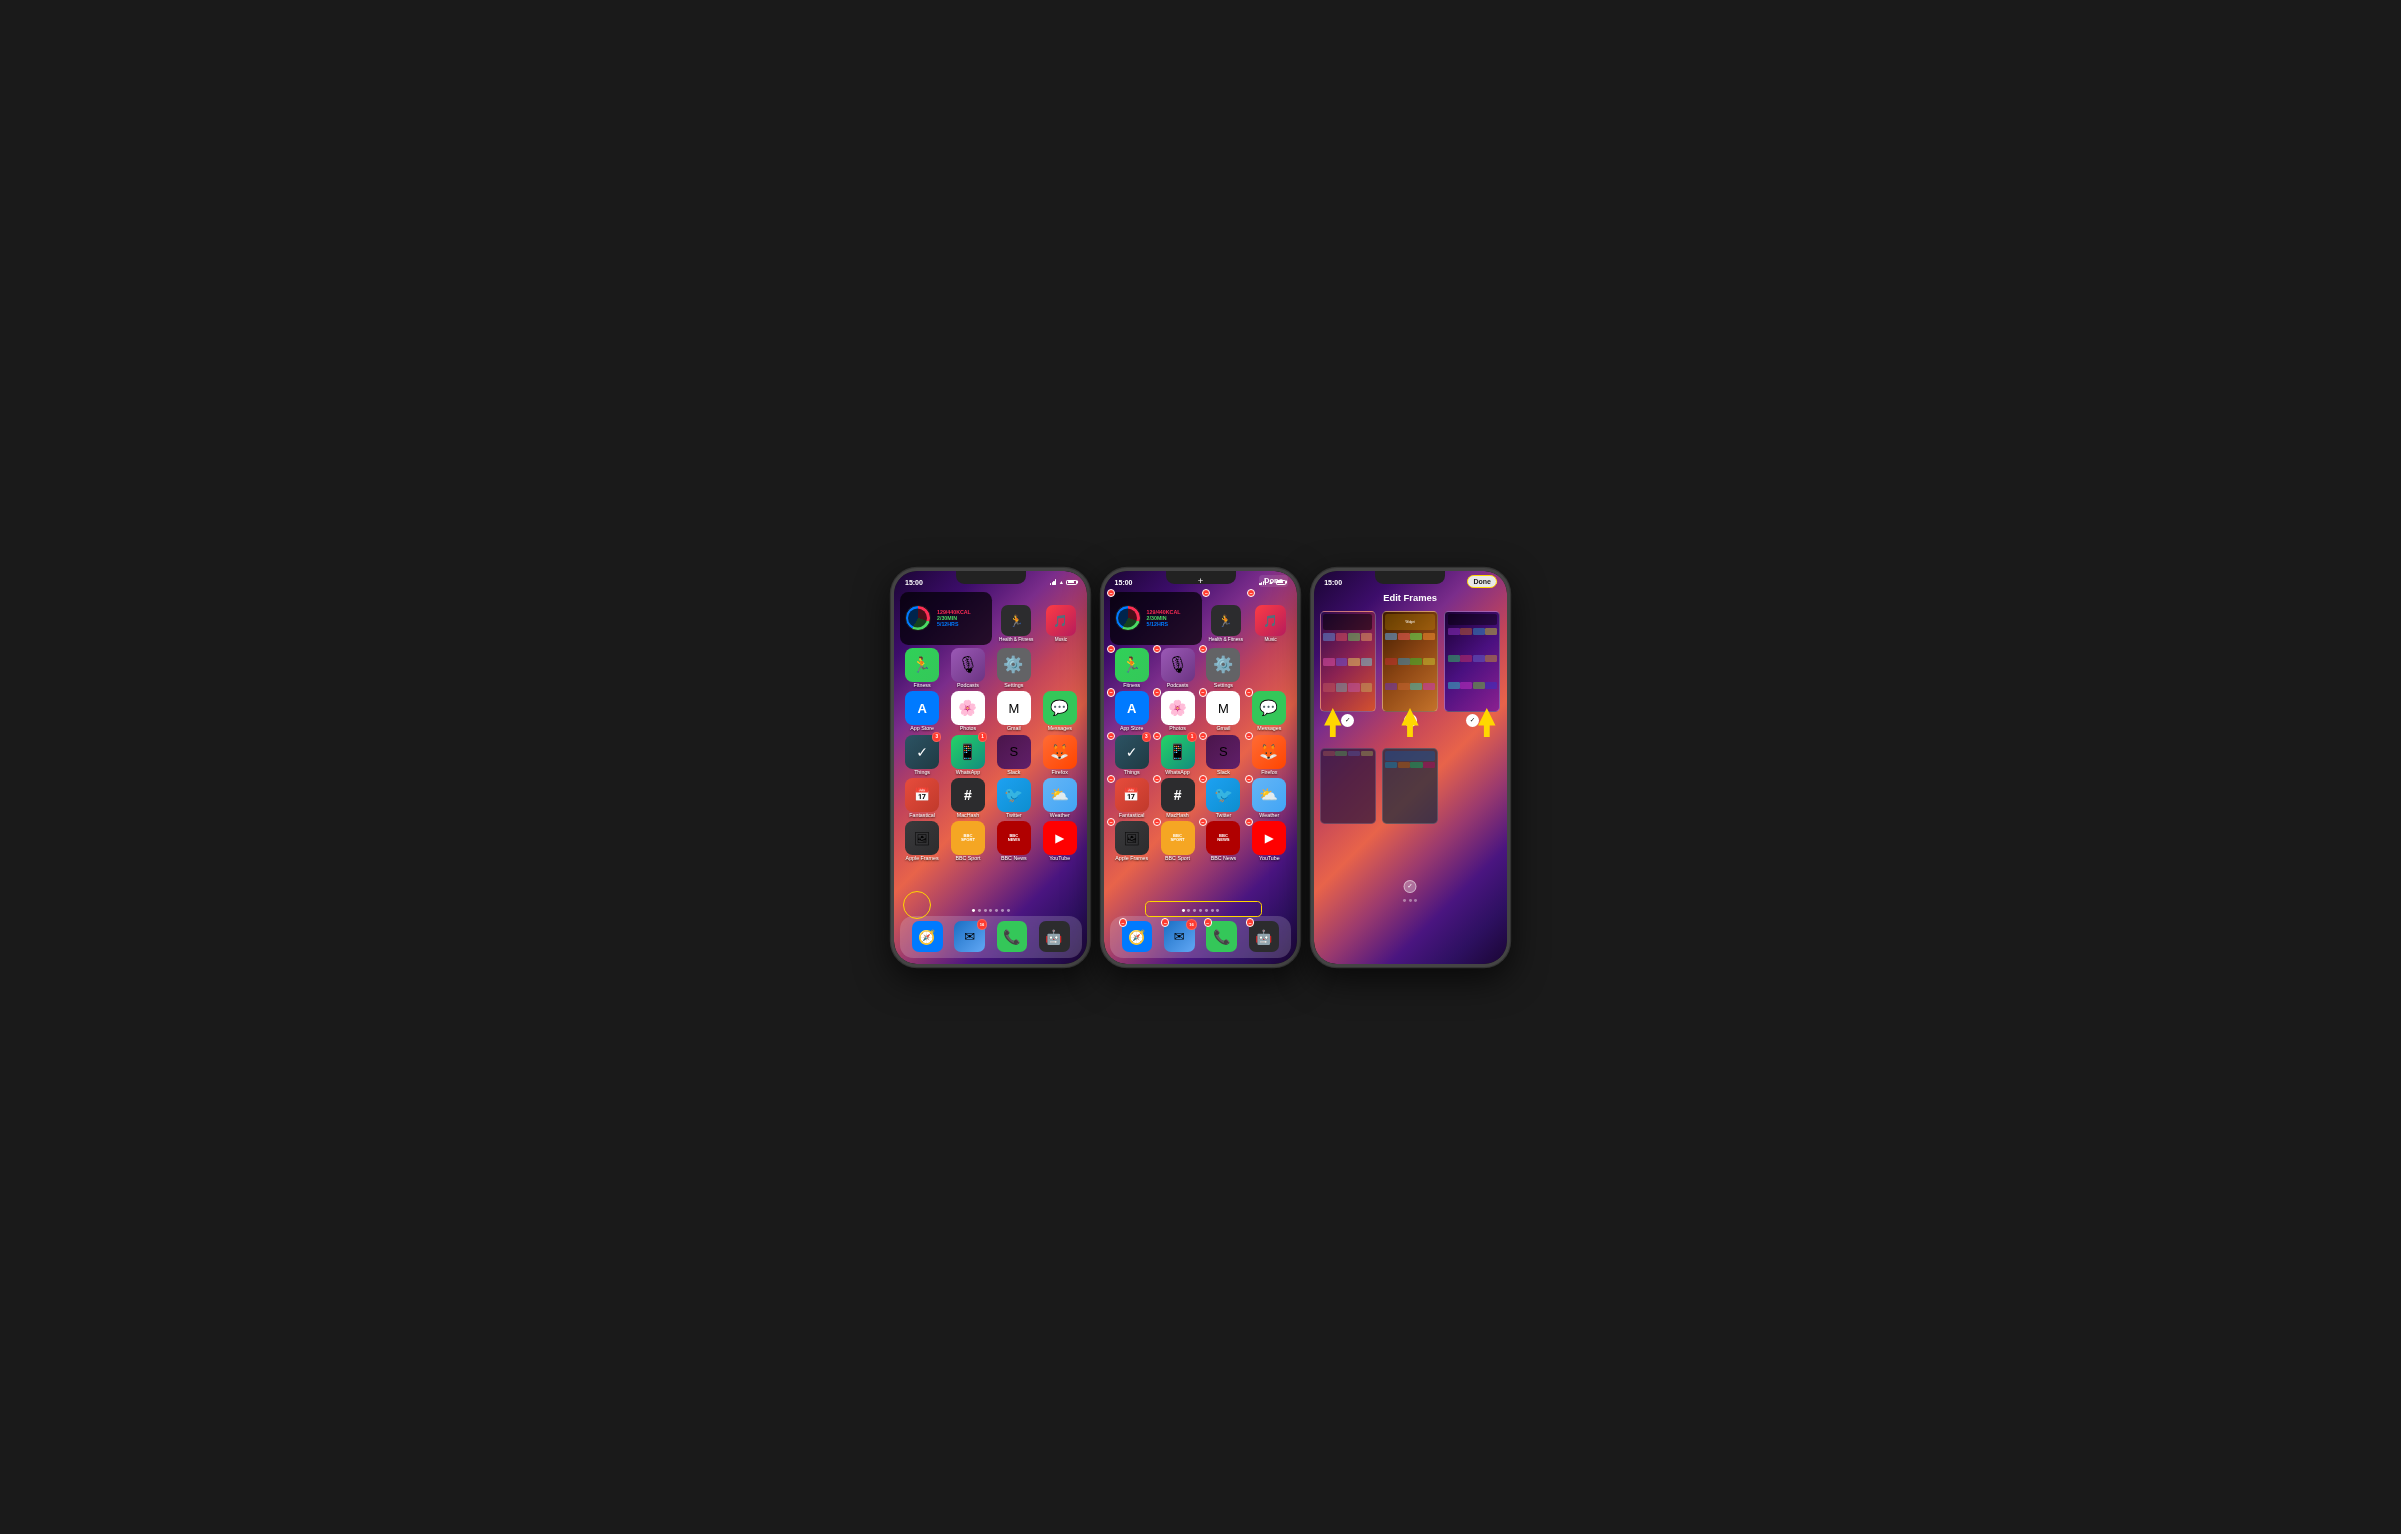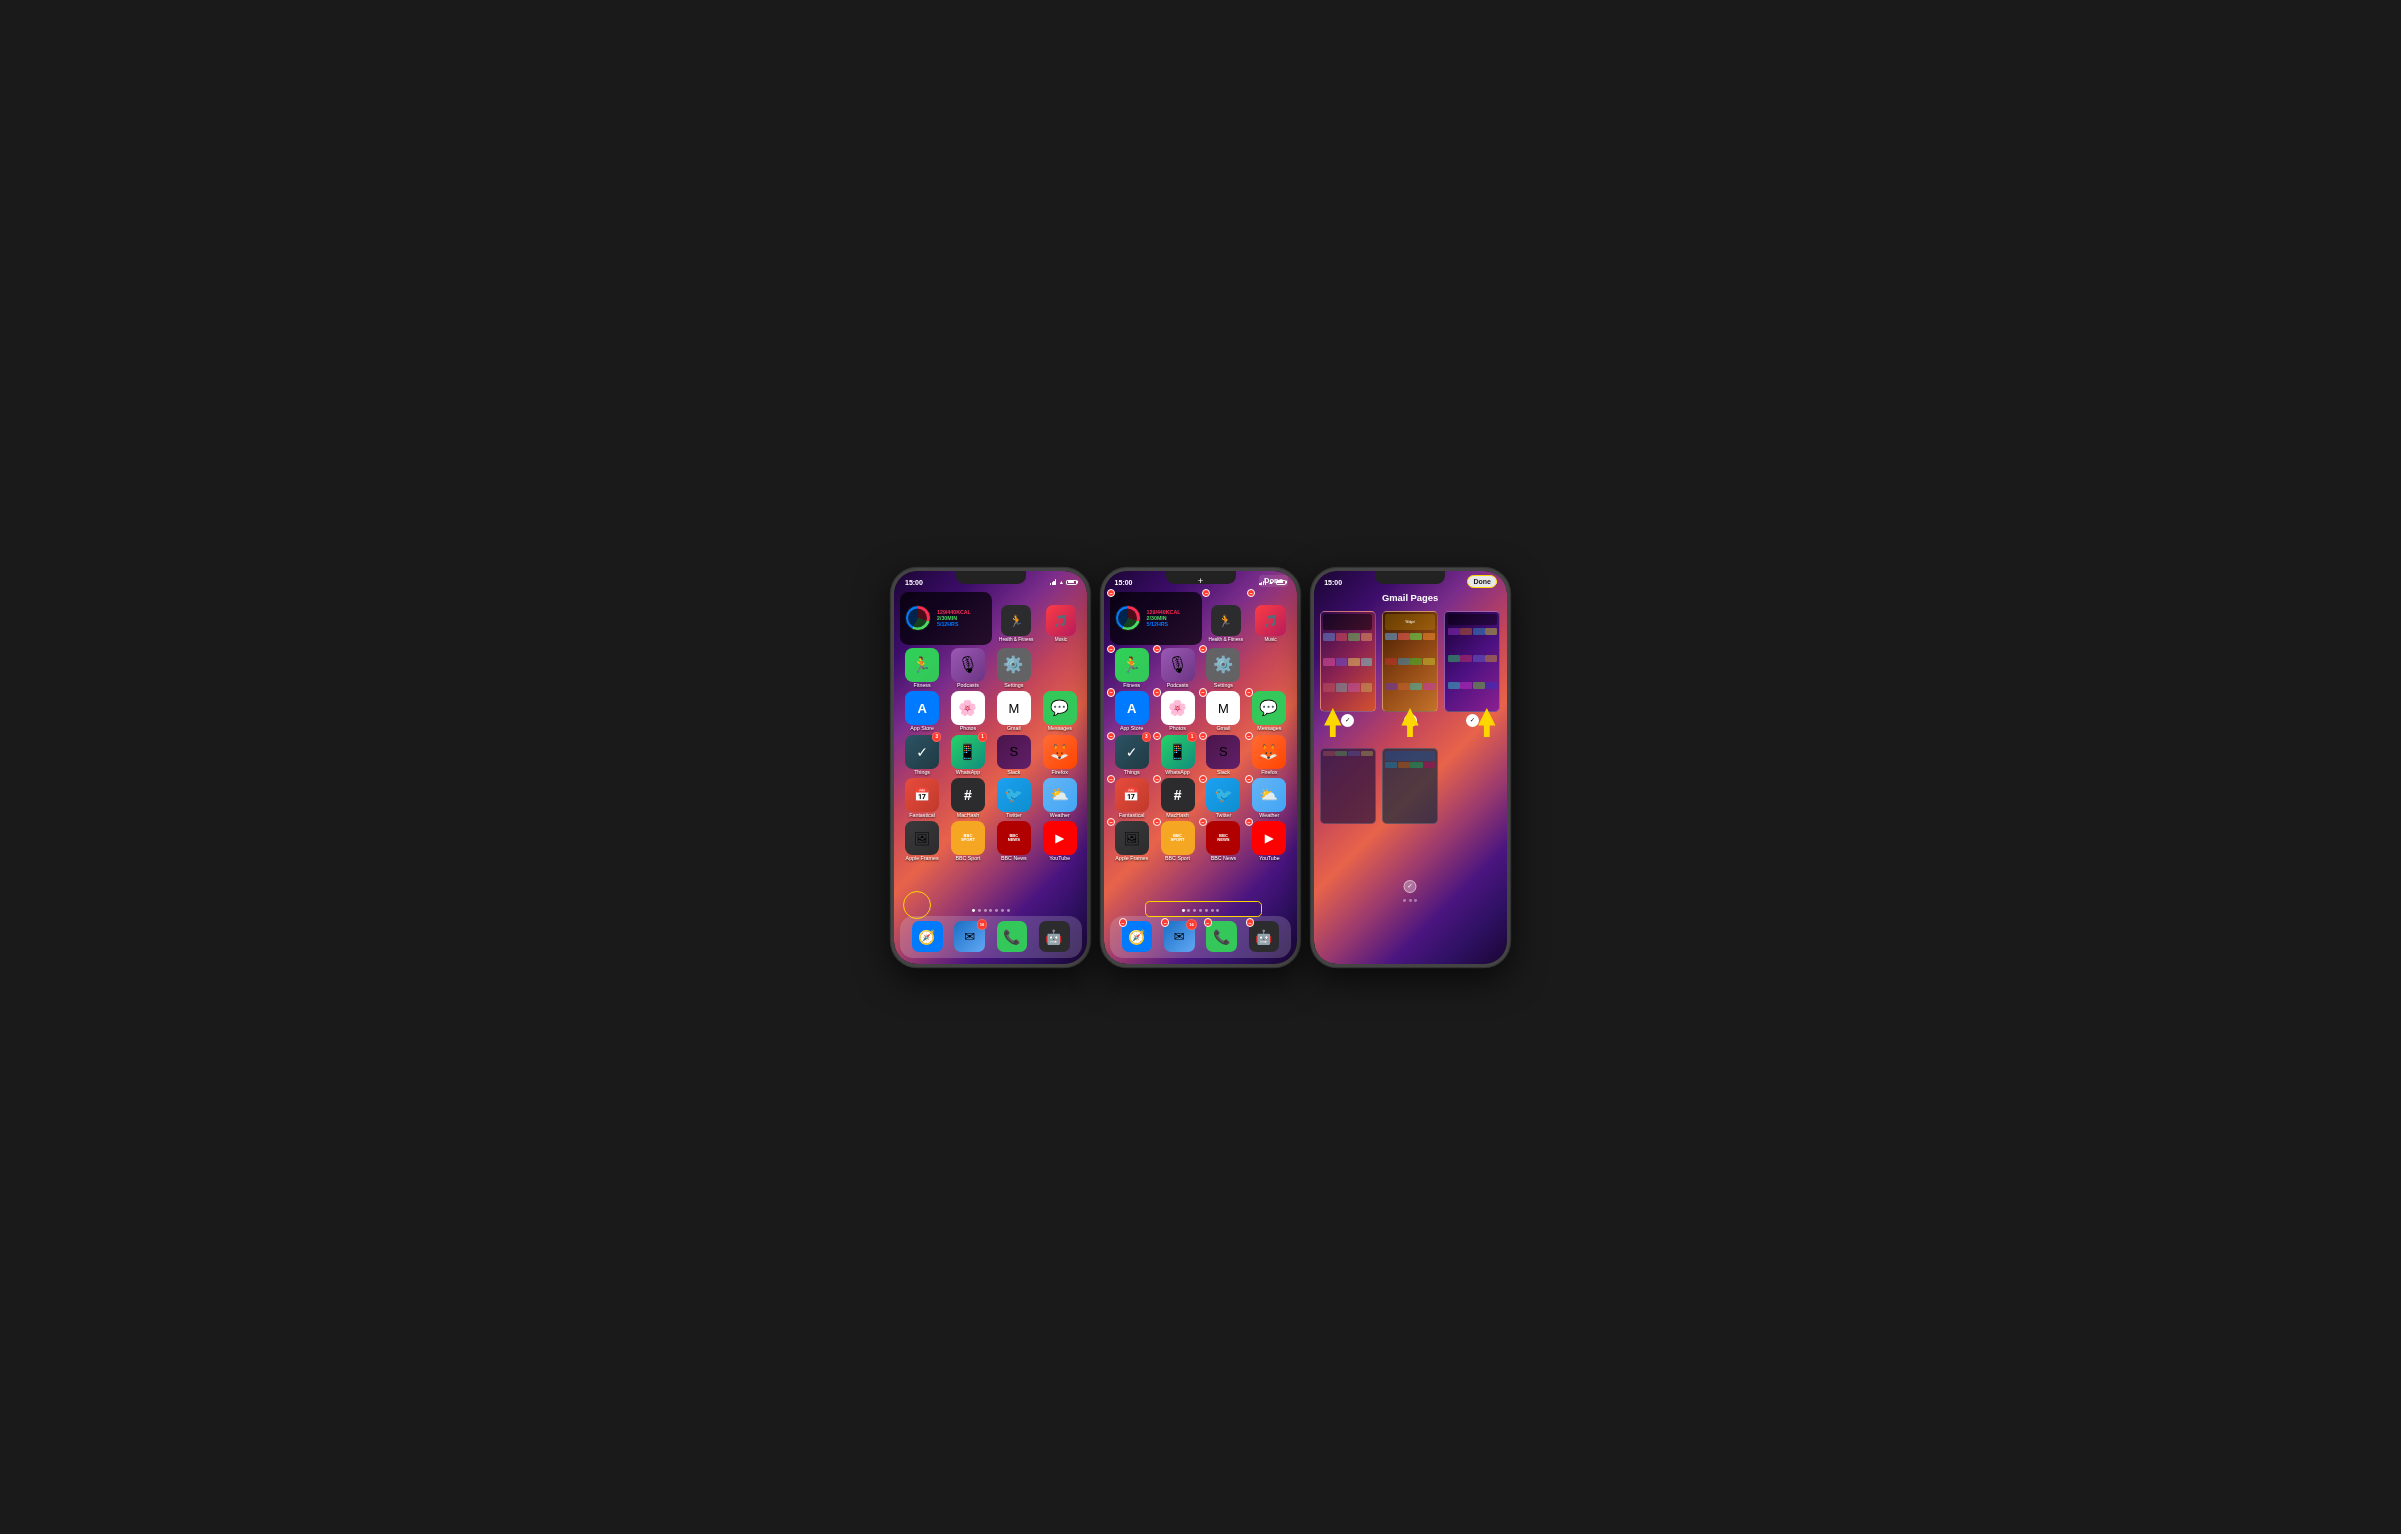--- a/index.html
+++ b/index.html
@@ -856,7 +856,7 @@
 
     <div class="done-circle-btn">Done</div>
 
-    <div class="edit-pages-title">Gmail Pages</div>
+    <div class="edit-pages-title">Edit Frames</div>
 
     <div style="position:absolute;top:40px;left:4.7px;right:4.7px;bottom:53px;z-index:10;">
 

